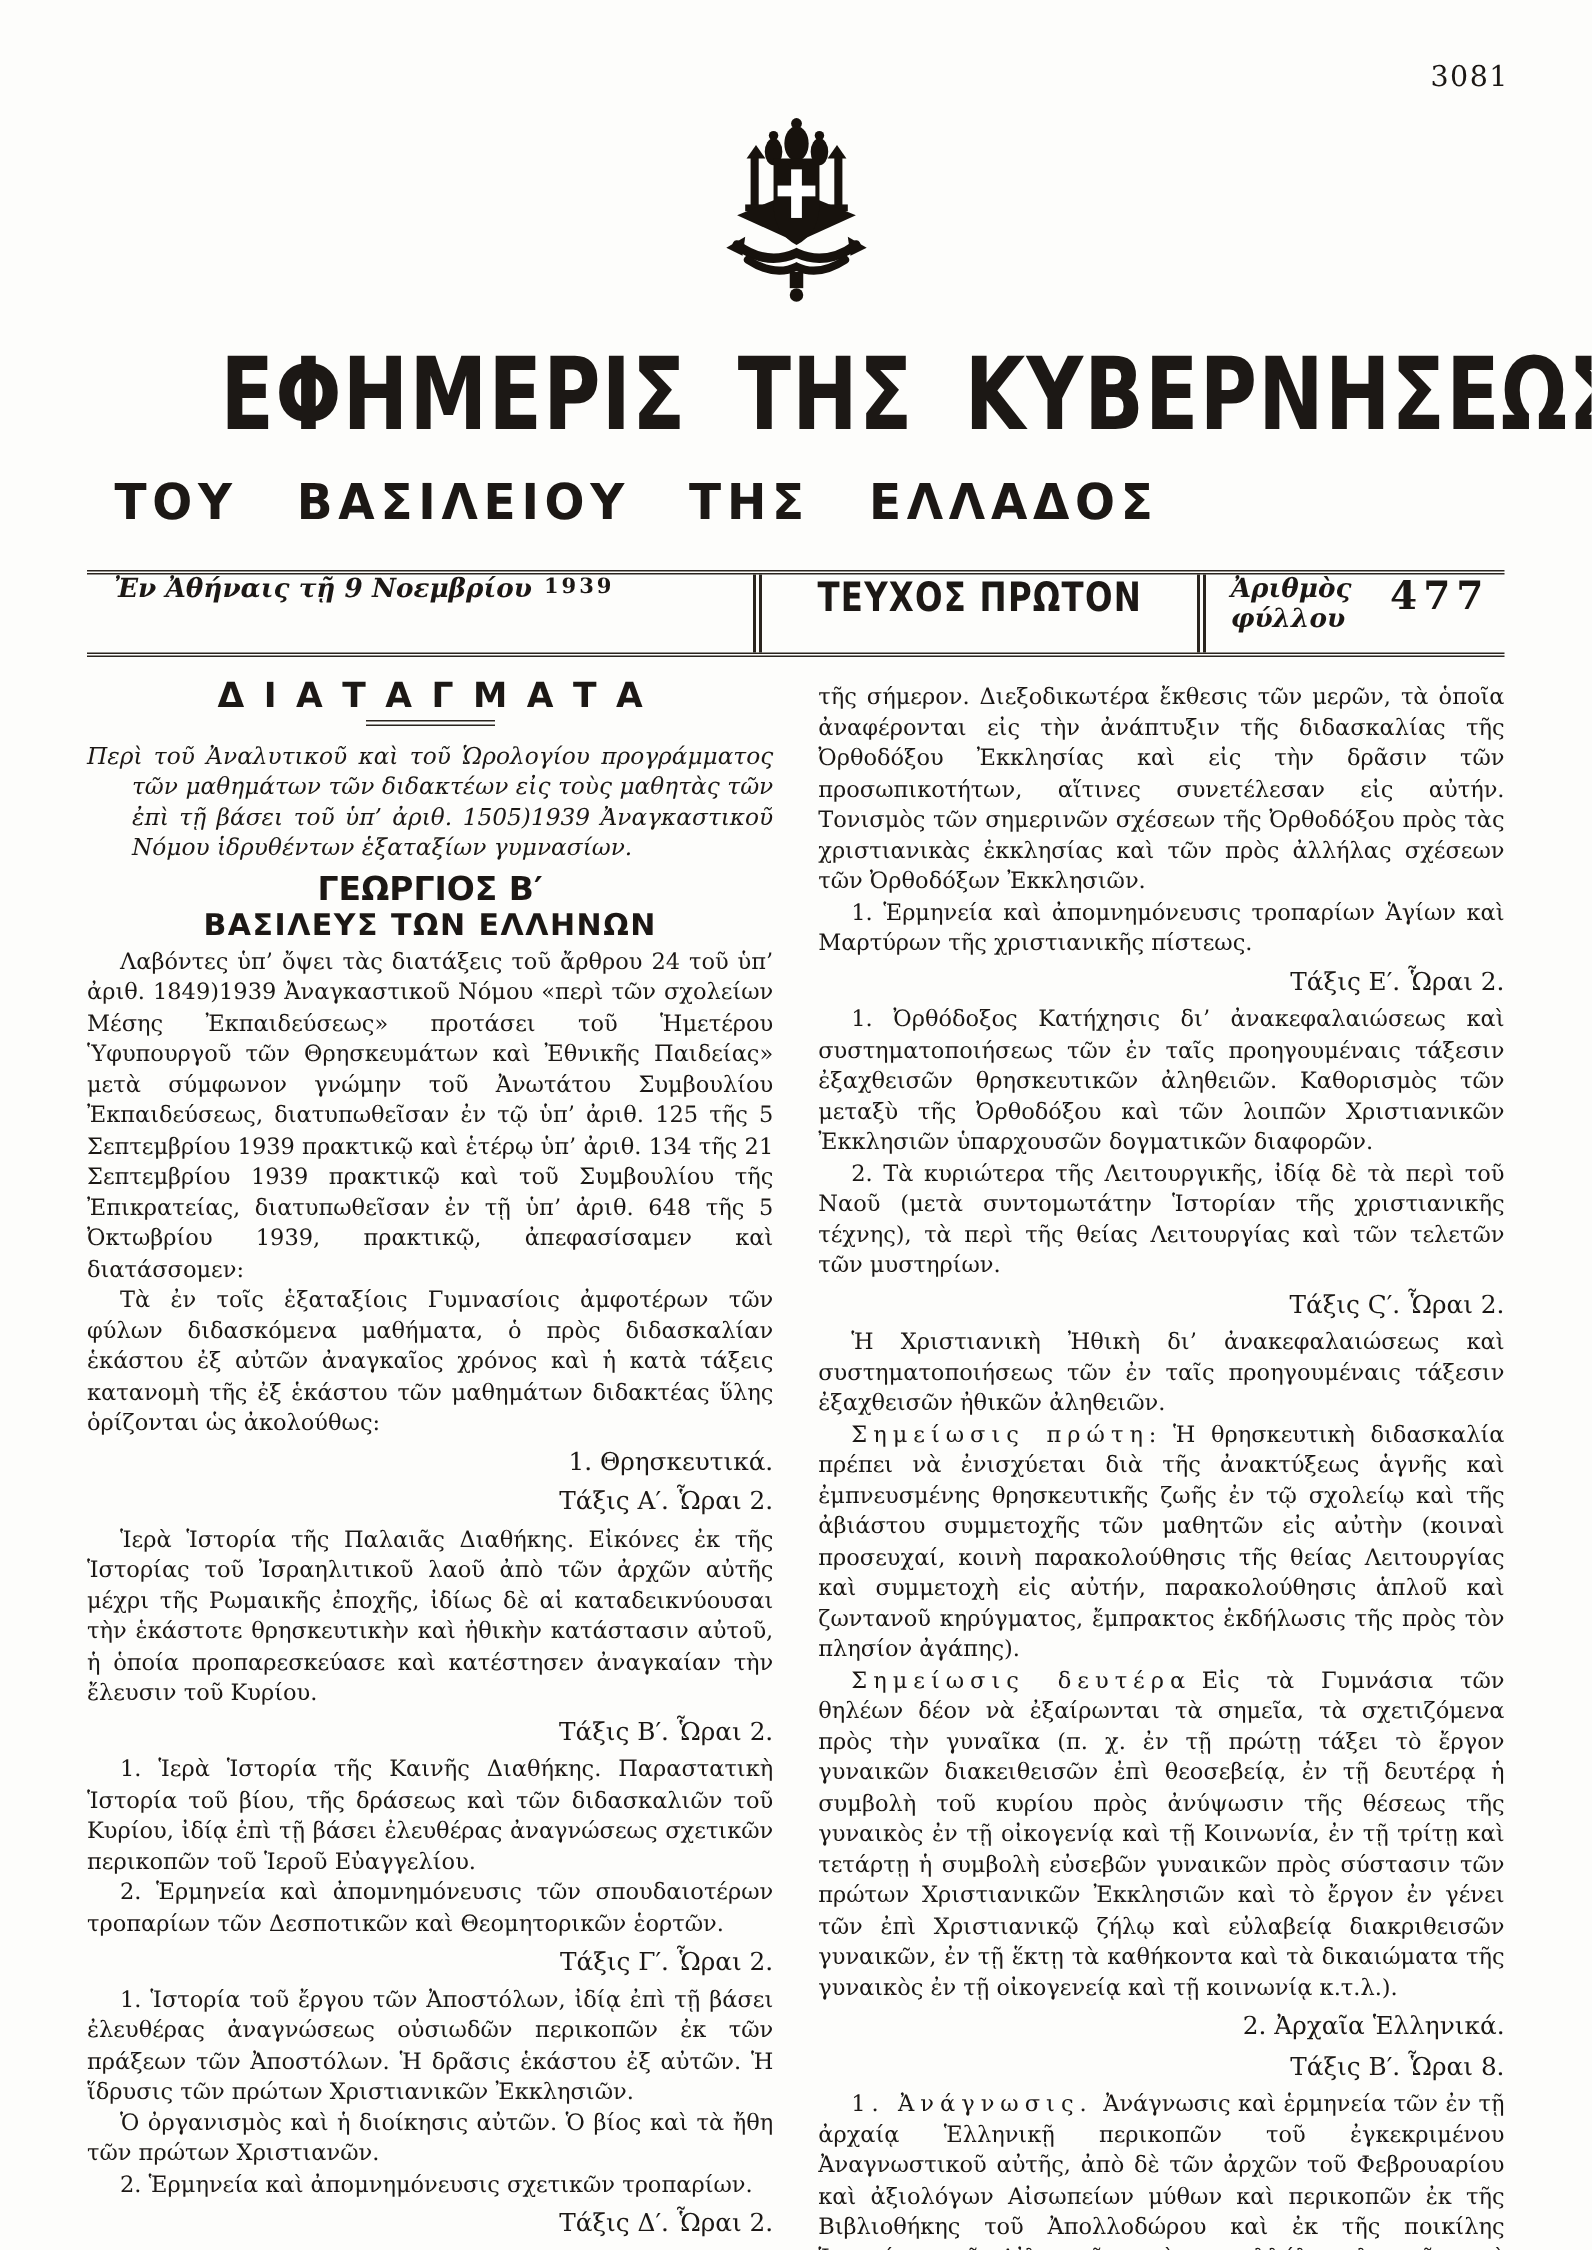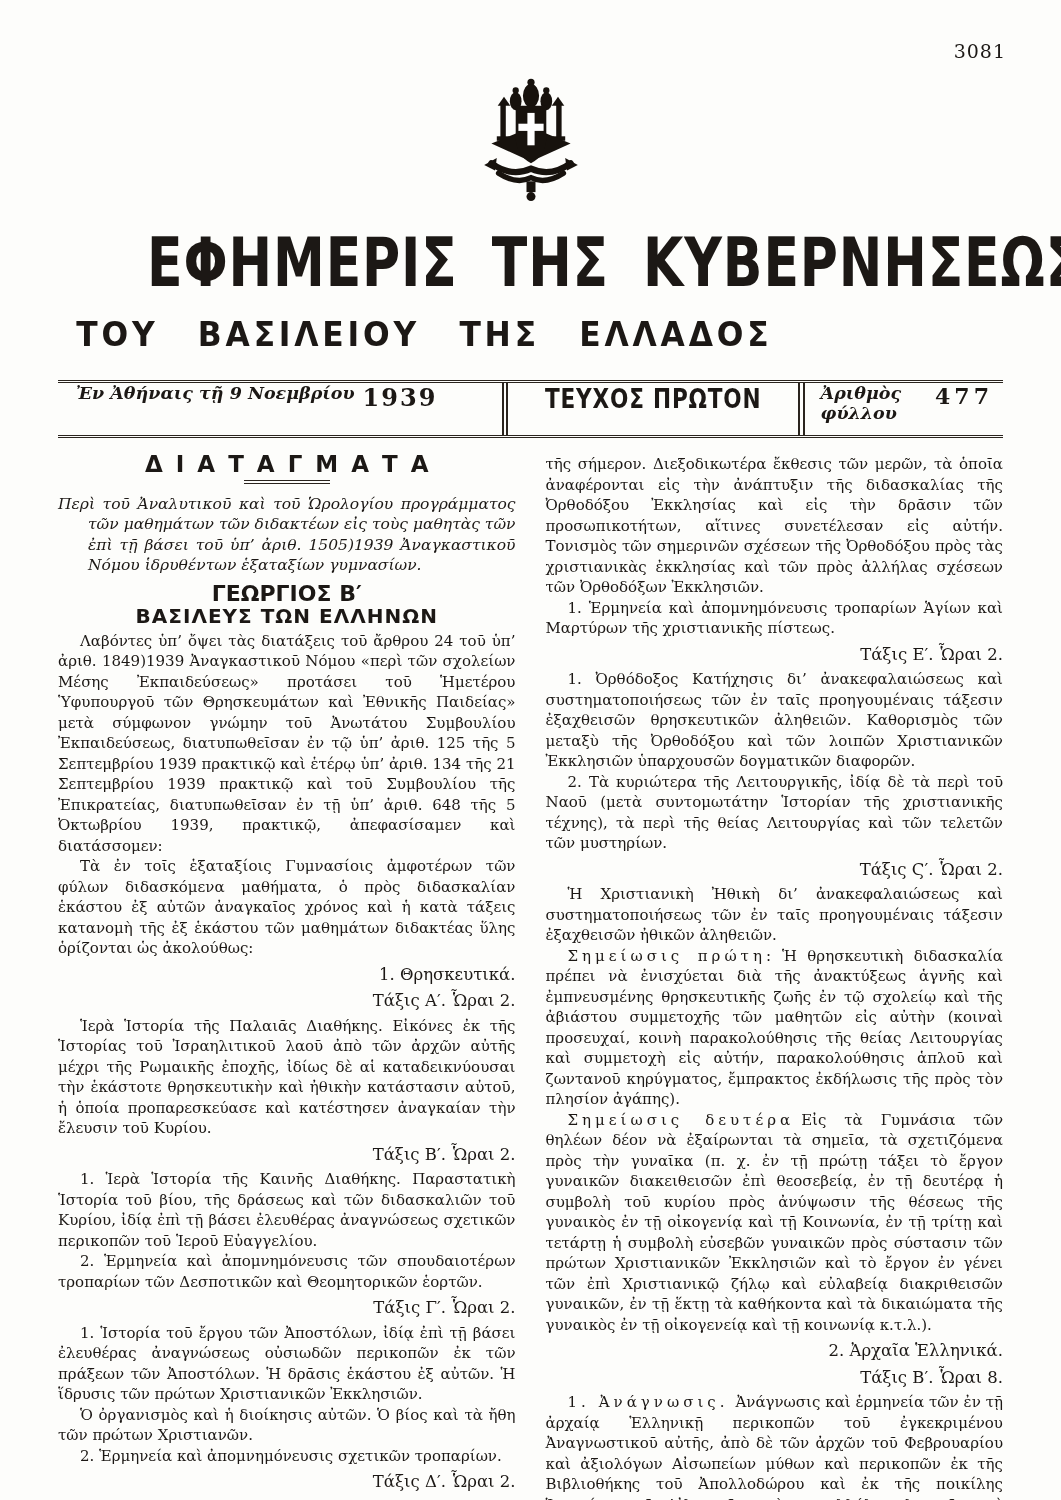--- a/index.html
+++ b/index.html
@@ -38,7 +38,7 @@
   .m-cell{display:flex;align-items:flex-start;justify-content:center;padding:0 10px;}
   .m-date{flex:0 0 44%;justify-content:flex-start;padding-left:18px;
     font-style:italic;font-weight:bold;font-size:17.5px;}
-  .m-year{font-style:normal;font-size:24px;margin-left:8px;letter-spacing:2px;}
+  .m-year{font-style:normal;font-size:14px;margin-left:8px;letter-spacing:2px;}
   .m-issue{flex:0 0 28%;}
   .m-issue span{
     font-family:"DejaVu Sans",sans-serif;font-weight:bold;font-size:27px;

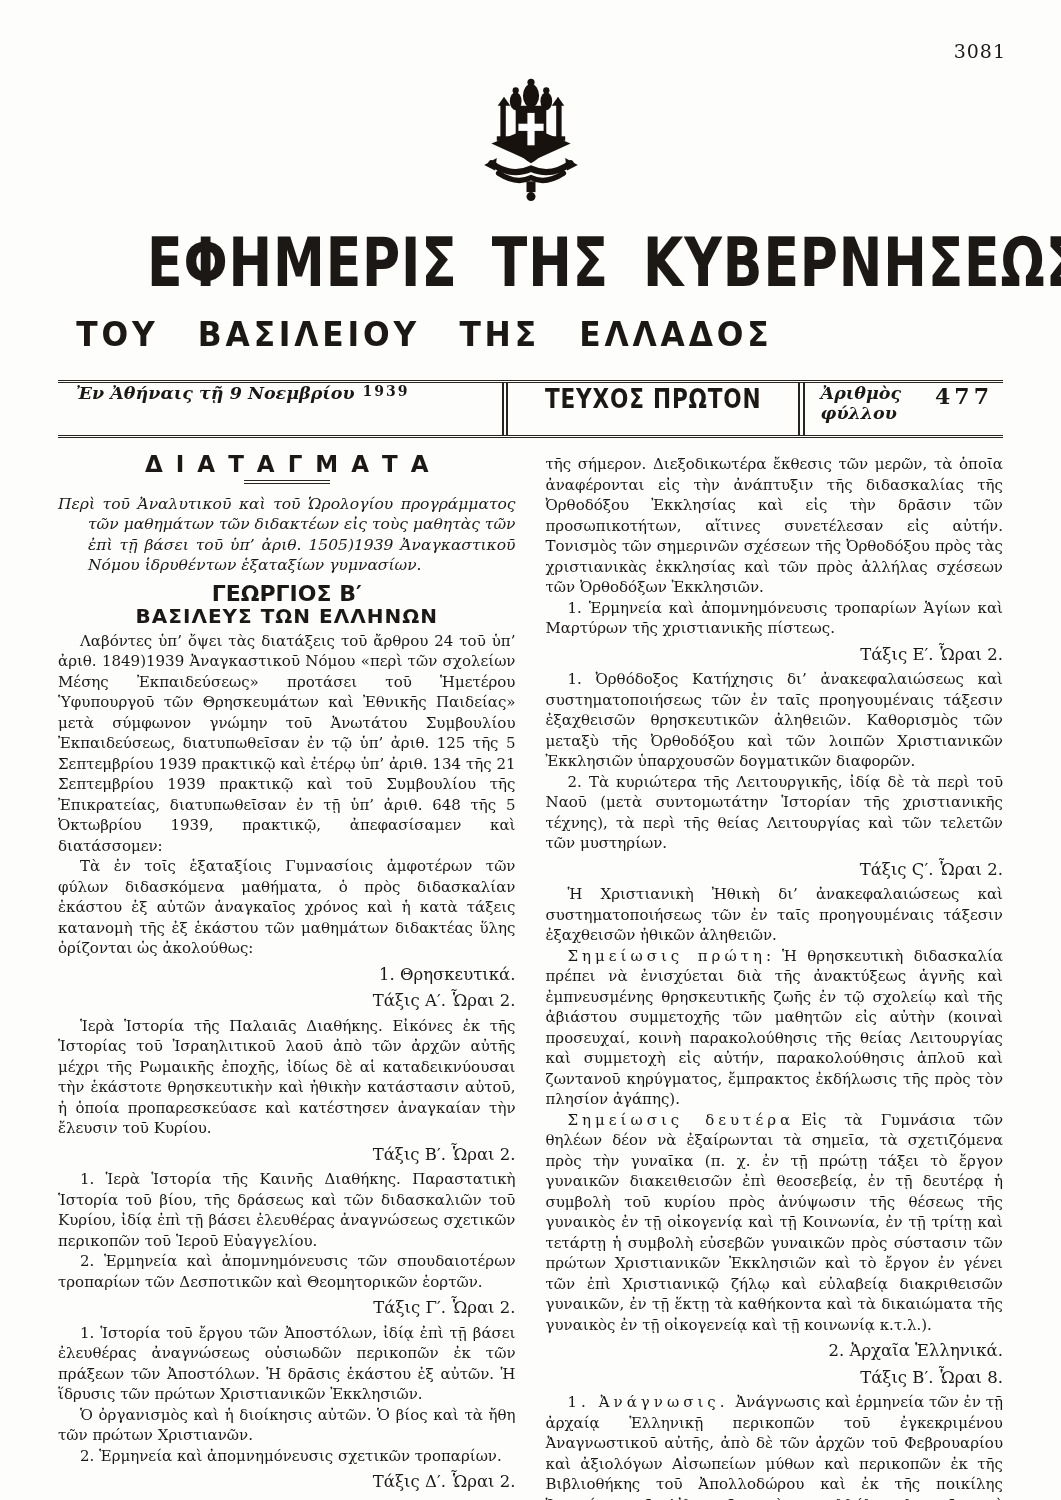--- a/index.html
+++ b/index.html
@@ -44,7 +44,7 @@
     font-family:"DejaVu Sans",sans-serif;font-weight:bold;font-size:27px;
     display:inline-block;transform:scaleX(0.8);white-space:nowrap;letter-spacing:1px;}
   .m-number{flex:1 1 auto;font-style:italic;font-weight:bold;font-size:17.5px;padding-left:16px;}
-  .m-number .m-num-val{font-style:normal;font-size:22px;margin-left:12px;letter-spacing:4px;}
+  .m-number .m-num-val{font-style:normal;font-size:26px;margin-left:12px;letter-spacing:4px;}
   .vsep{width:3px;border-left:2px solid #2a241e;border-right:2px solid #2a241e;margin:0;}
   .columns{display:flex;gap:30px;margin-top:16px;}
   .col{flex:1 1 0;font-size:15px;line-height:20.5px;text-align:justify;}

